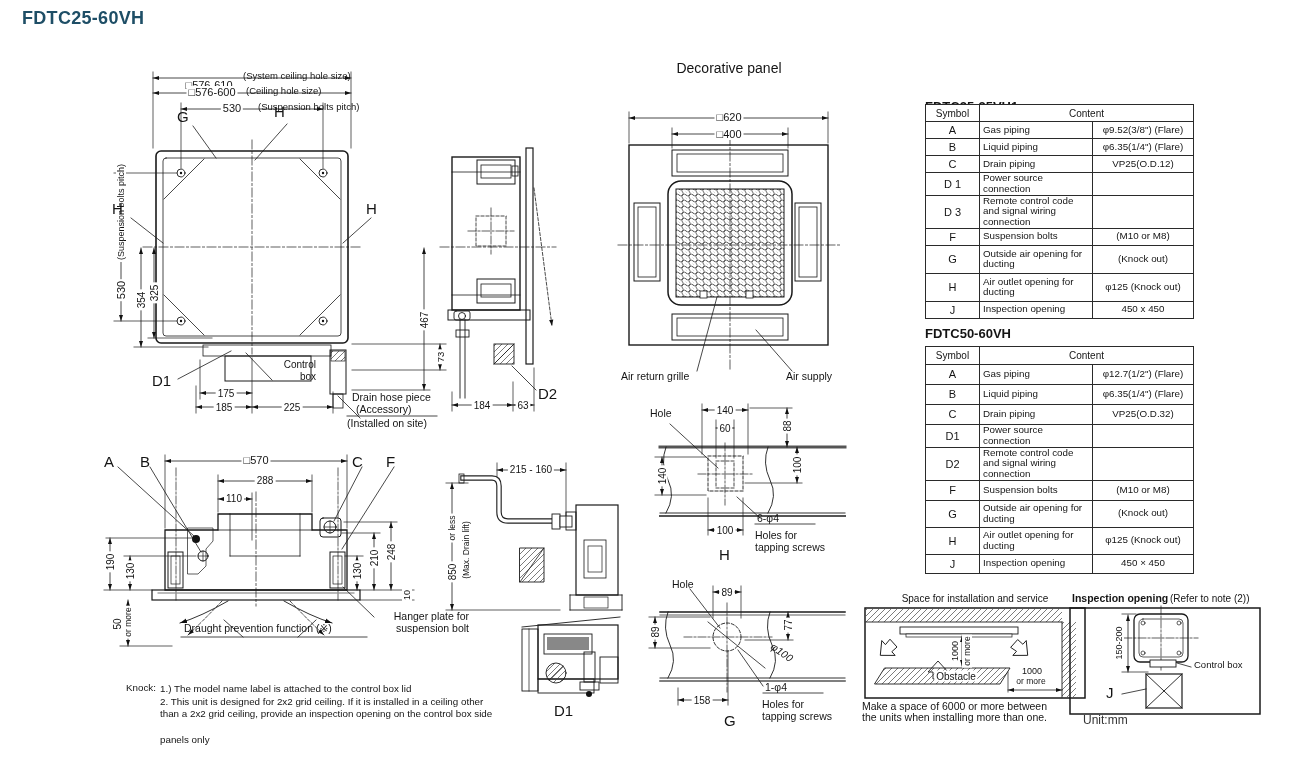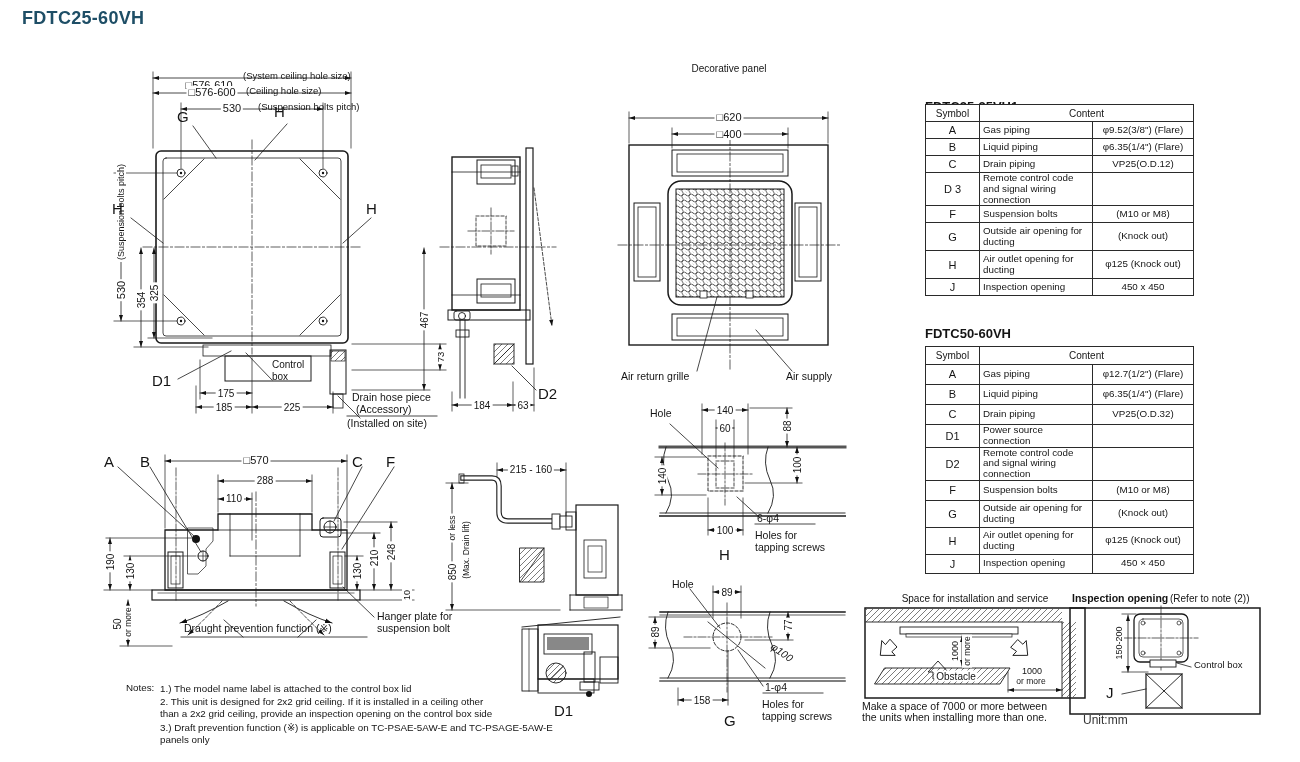--- a/index.html
+++ b/index.html
@@ -7,7 +7,7 @@
   #sheet { position:relative; width:1300px; height:762px; background:#fff; overflow:hidden;
            font-family:"Liberation Sans","DejaVu Sans",sans-serif; color:#141414; }
   svg.cv { position:absolute; left:0; top:0; }
-  .lbl { position:absolute; font-size:10.5px; line-height:1.15; white-space:nowrap; color:#141414; }
+  .lbl { position:absolute; font-size:10.5px; line-height:1.15; white-space:nowrap; color:#141414;text-align:right; }
   .cc  { position:absolute; transform:translate(-50%,-50%); font-size:10px; background:#fff; padding:0 2px; white-space:nowrap; color:#141414; }
   .rc  { position:absolute; transform:translate(-50%,-50%) rotate(-90deg); font-size:10px; background:#fff; padding:0 2px; white-space:nowrap; color:#141414; }
   .slant { position:absolute; transform:translate(-50%,-50%) rotate(35deg); font-size:10.5px; font-style:italic; white-space:nowrap; }

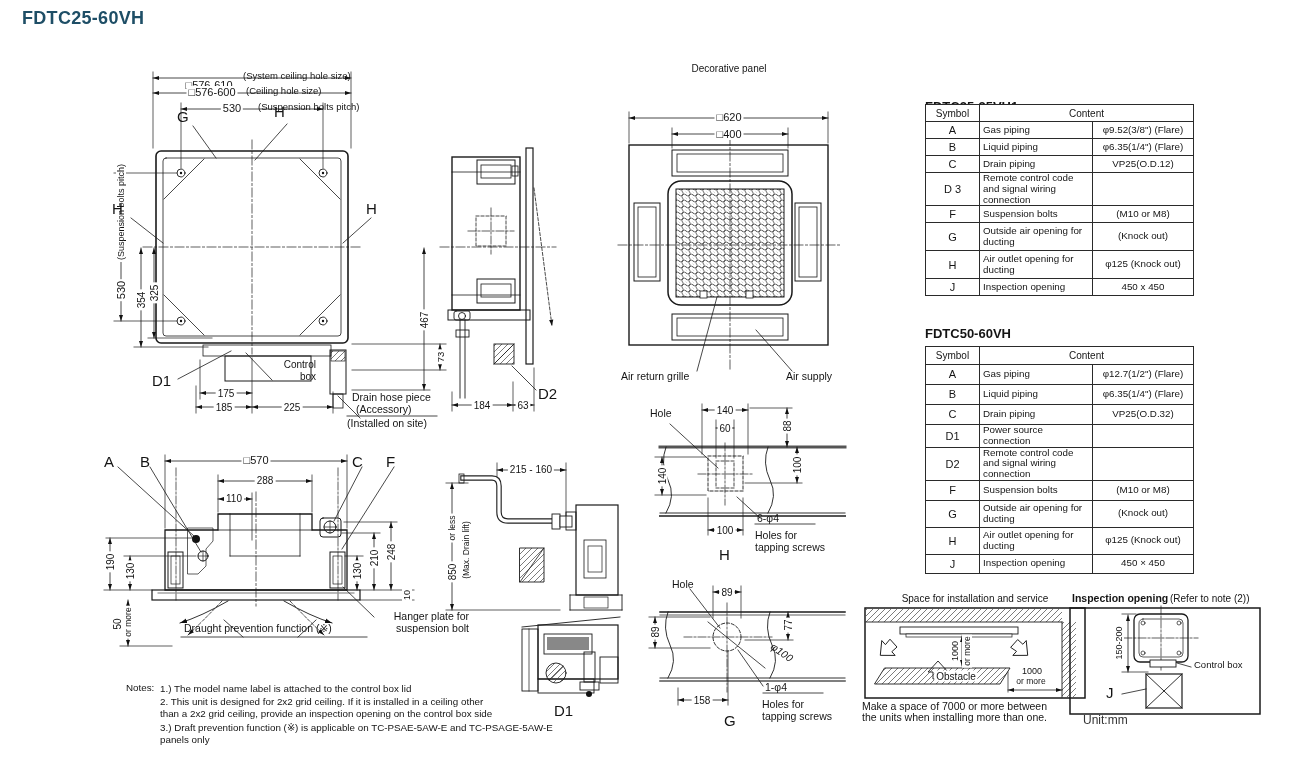--- a/index.html
+++ b/index.html
@@ -401,7 +401,7 @@
 <span class="cc" style="left:523px;top:405px">63</span>
 <span class="lbl big" style="left:538px;top:385px">D2</span>
 
-<span class="cc" style="left:729px;top:68px;font-size:10px;background:none">Decorative panel</span>
+<span class="cc" style="left:729px;top:68px;font-size:14px;background:none">Decorative panel</span>
 <span class="cc" style="left:729px;top:117px;font-size:11px">□620</span>
 <span class="cc" style="left:729px;top:134px;font-size:11px">□400</span>
 <span class="lbl" style="left:621px;top:370px">Air return grille</span>

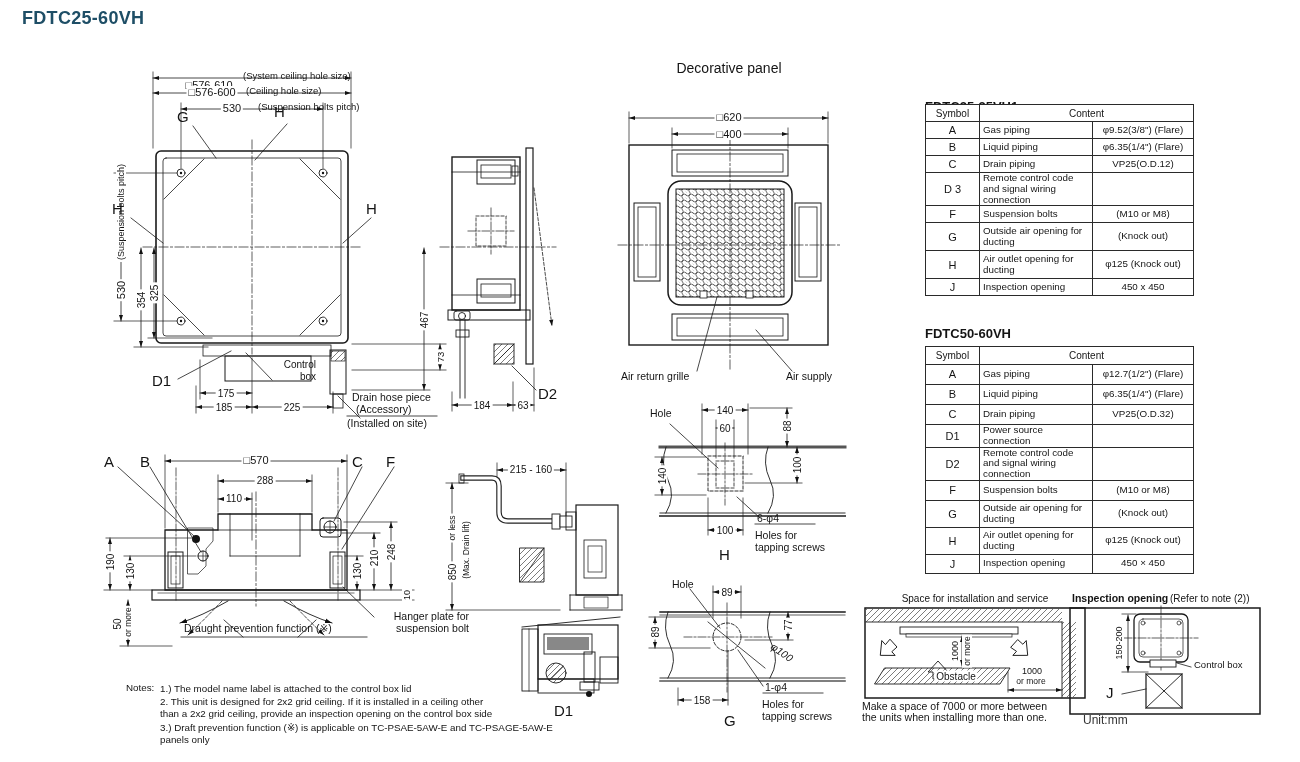--- a/index.html
+++ b/index.html
@@ -434,6 +434,11 @@
           <td>Drain piping</td>
           <td class="va">VP25(O.D.12)</td>
         </tr>
+  <tr style="height:16px">
+          <td class="sy">D 1</td>
+          <td>Power source connection</td>
+          <td class="va"></td>
+        </tr>
   <tr style="height:28px">
           <td class="sy">D 3</td>
           <td>Remote control code and signal wiring connection</td>

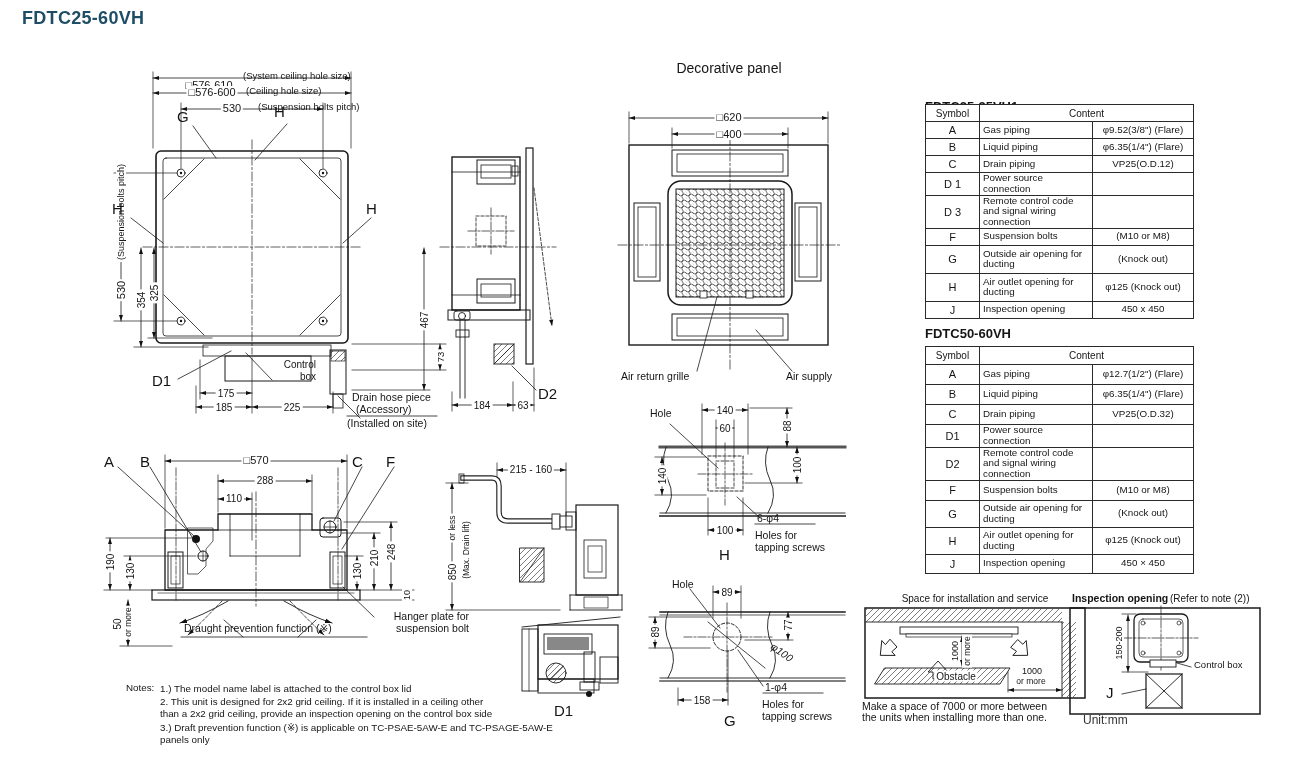--- a/index.html
+++ b/index.html
@@ -591,7 +591,7 @@
 <span class="lbl big" style="left:1106px;top:684px">J</span>
 <span class="lbl" style="left:1083px;top:714px;font-size:12px;color:#333">Unit:mm</span>
 
-<span class="lbl note" style="left:126px;top:682px">Notes:</span>
+<span class="lbl note" style="left:126px;top:682px">Knock:</span>
 <span class="lbl note" style="left:160px;top:683px">1.) The model name label is attached to the control box lid</span>
 <span class="lbl note" style="left:160px;top:696px">2. This unit is designed for 2x2 grid ceiling. If it is installed in a ceiling other</span>
 <span class="lbl note" style="left:160px;top:708px">than a 2x2 grid ceiling, provide an inspection opening on the control box side</span>

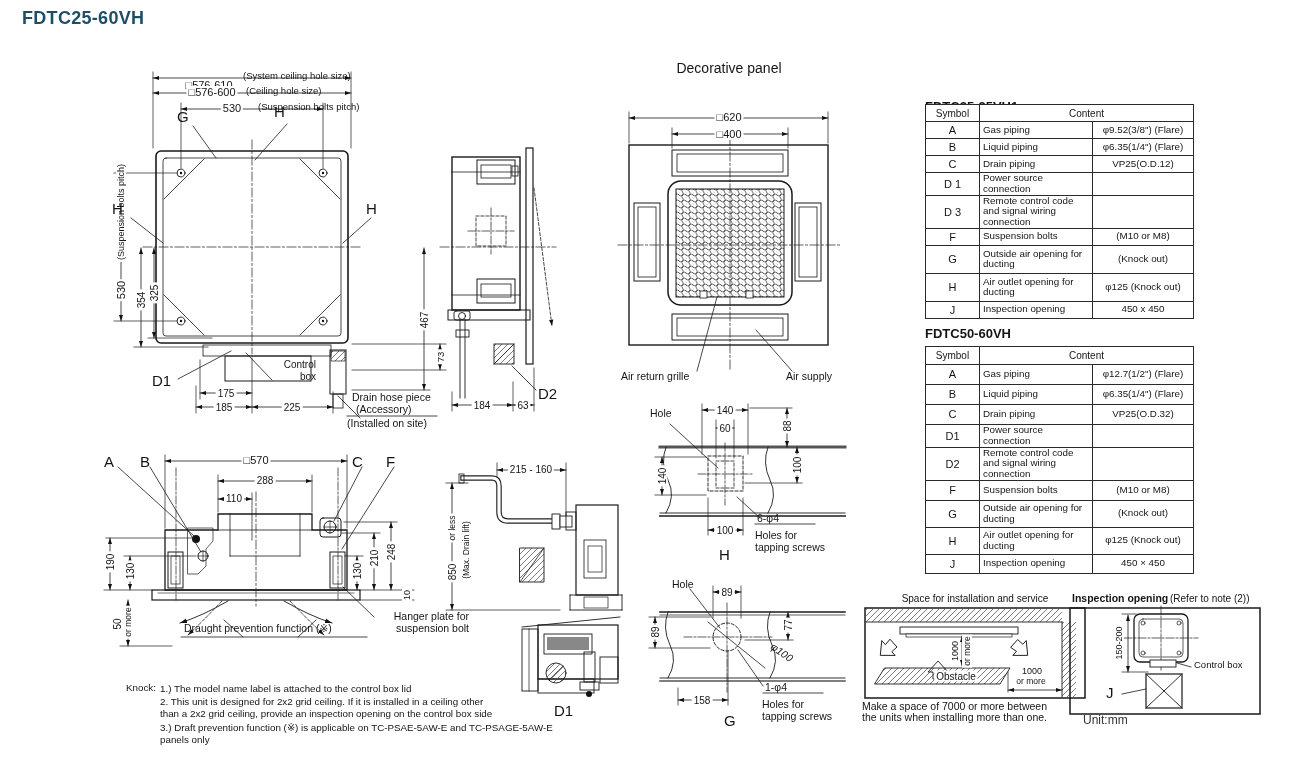--- a/index.html
+++ b/index.html
@@ -581,7 +581,7 @@
 <span class="cc n9" style="left:1032px;top:671px">1000</span>
 <span class="cc sm" style="left:1031px;top:681px">or more</span>
 <span class="cc" style="left:956px;top:676px">Obstacle</span>
-<span class="lbl" style="left:862px;top:700px">Make a space of 7000 or more between</span>
+<span class="lbl" style="left:862px;top:700px">Make a space of 6000 or more between</span>
 <span class="lbl" style="left:862px;top:711px">the units when installing more than one.</span>
 
 <span class="lbl b105" style="left:1072px;top:592px">Inspection opening</span>

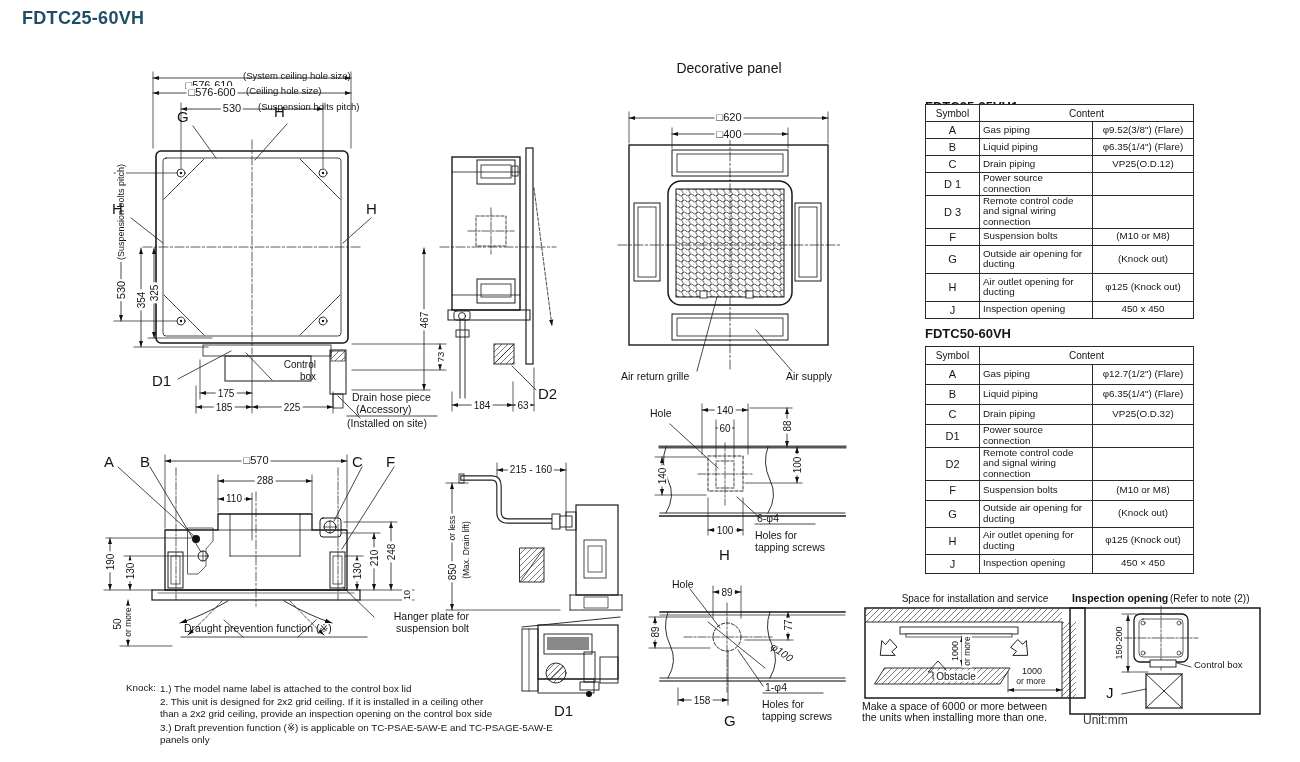--- a/index.html
+++ b/index.html
@@ -595,7 +595,6 @@
 <span class="lbl note" style="left:160px;top:683px">1.) The model name label is attached to the control box lid</span>
 <span class="lbl note" style="left:160px;top:696px">2. This unit is designed for 2x2 grid ceiling. If it is installed in a ceiling other</span>
 <span class="lbl note" style="left:160px;top:708px">than a 2x2 grid ceiling, provide an inspection opening on the control box side</span>
-<span class="lbl note" style="left:160px;top:722px">3.) Draft prevention function (※) is applicable on TC-PSAE-5AW-E and TC-PSAGE-5AW-E</span>
 <span class="lbl note" style="left:160px;top:734px">panels only</span>
 
 </div>

